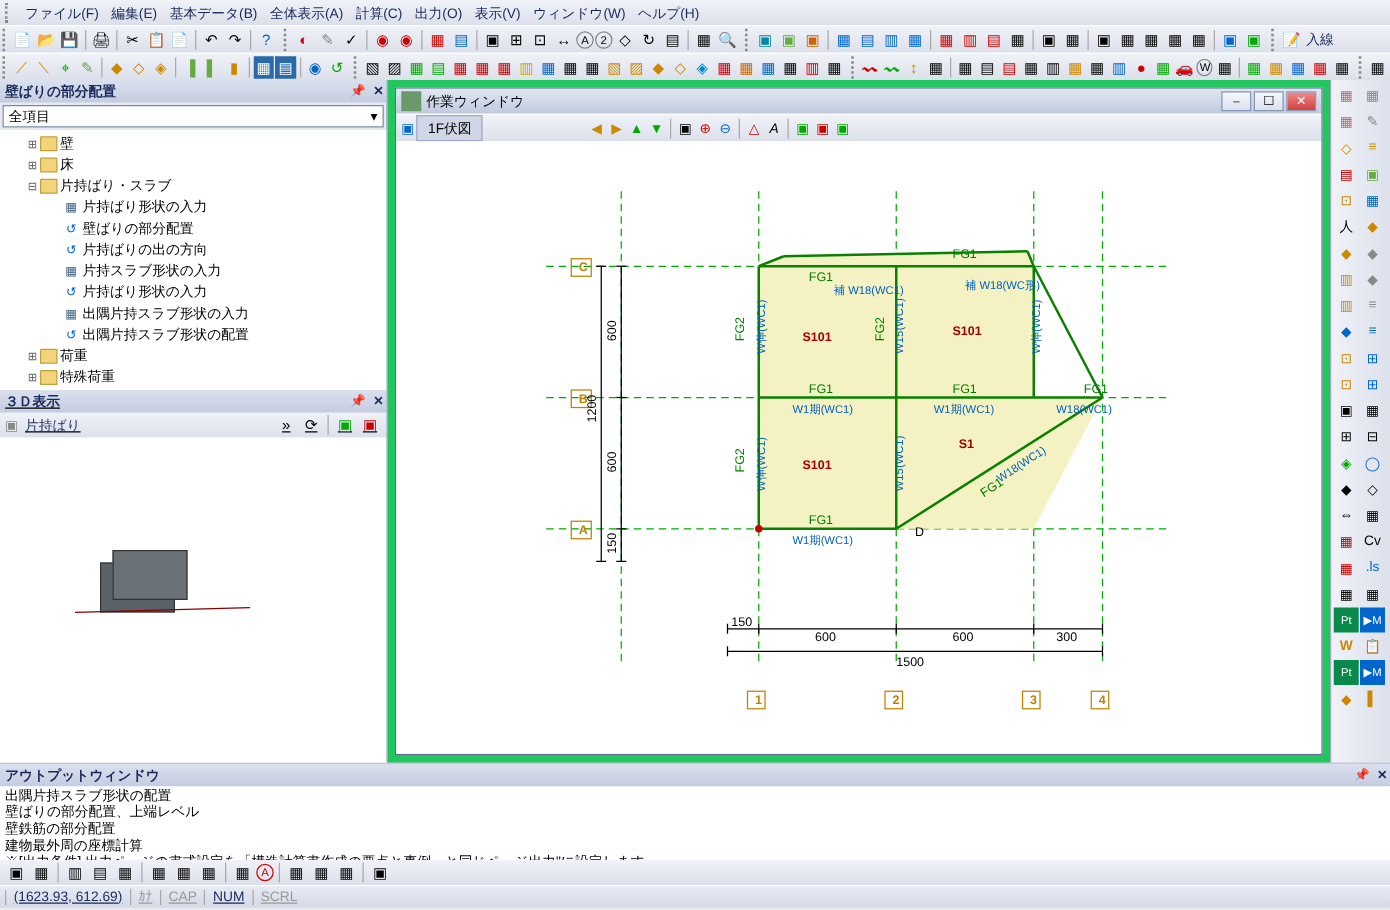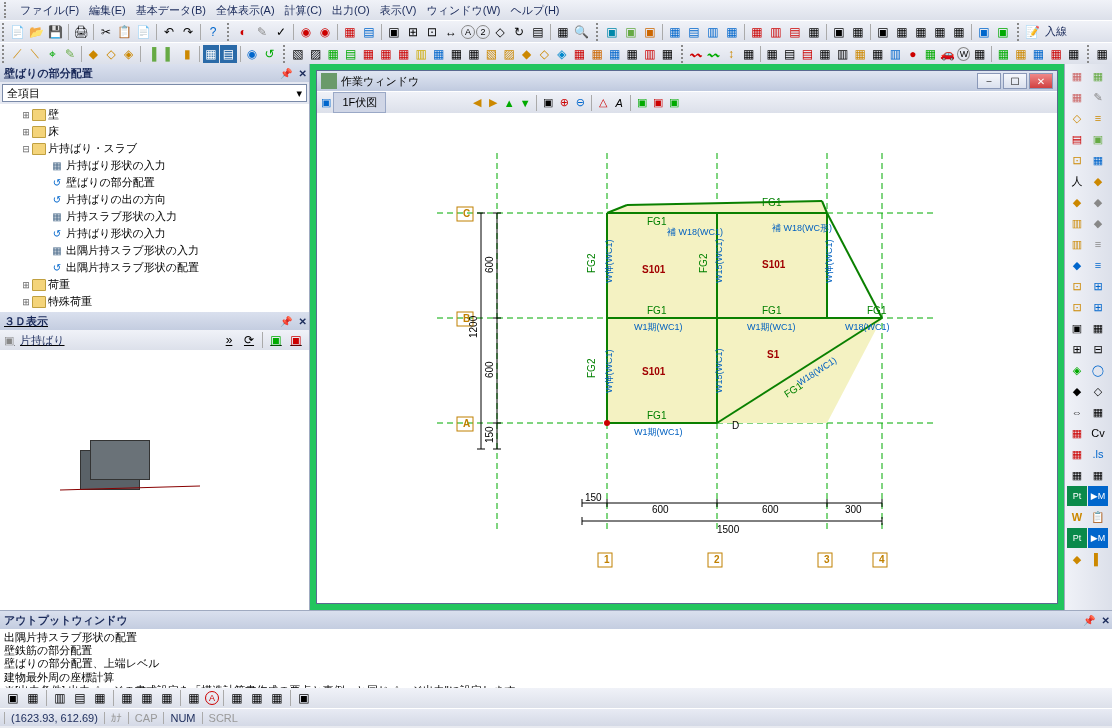--- a/index.html
+++ b/index.html
@@ -537,8 +537,8 @@
   </div>
   <div class="output-body" id="output-body">
       <div>出隅片持スラブ形状の配置</div>
+      <div>壁ばりの部分配置、上端レベル</div>
       <div>壁鉄筋の部分配置</div>
-      <div>壁ばりの部分配置、上端レベル</div>
       <div>建物最外周の座標計算</div>
       <div>※[出力条件] 出力ページの書式設定を「構造計算書作成の要点と事例」と同じページ出力"に設定します。</div>
     </div>

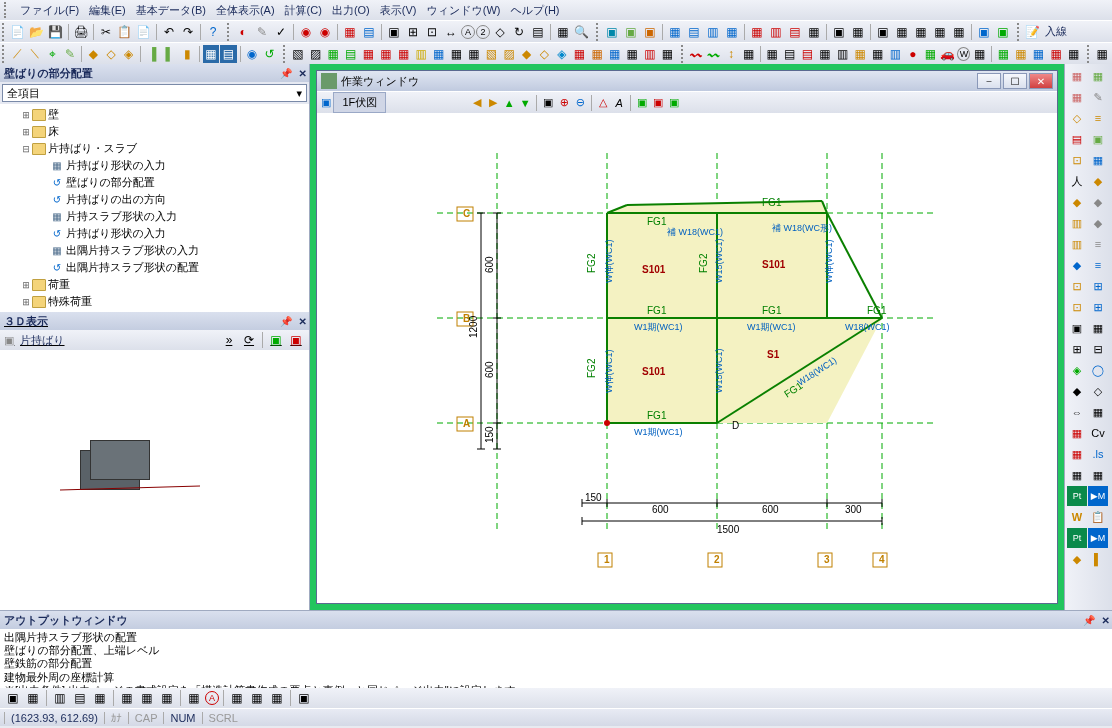--- a/index.html
+++ b/index.html
@@ -57,7 +57,7 @@
 
 .statusbar { height: 18px; background: linear-gradient(#e8ebf4,#d4d9e6); display: flex; align-items: center; padding: 0 4px; border-top: 1px solid #fff; }
 .statusbar .status-text { flex: 1; color: #1a2a5a; }
-.statusbar .cell { border-left: 1px solid #aaa; padding: 0 6px; color: #1a2a5a; }
+.statusbar .cell { border-left: 1px solid #aaa; padding: 0 6px; color: #1a2a5a; text-decoration: underline; }
 
 svg text { font-family: "MS Gothic", sans-serif; }
 .grid-label { font-size: 10px; fill: #008000; }

